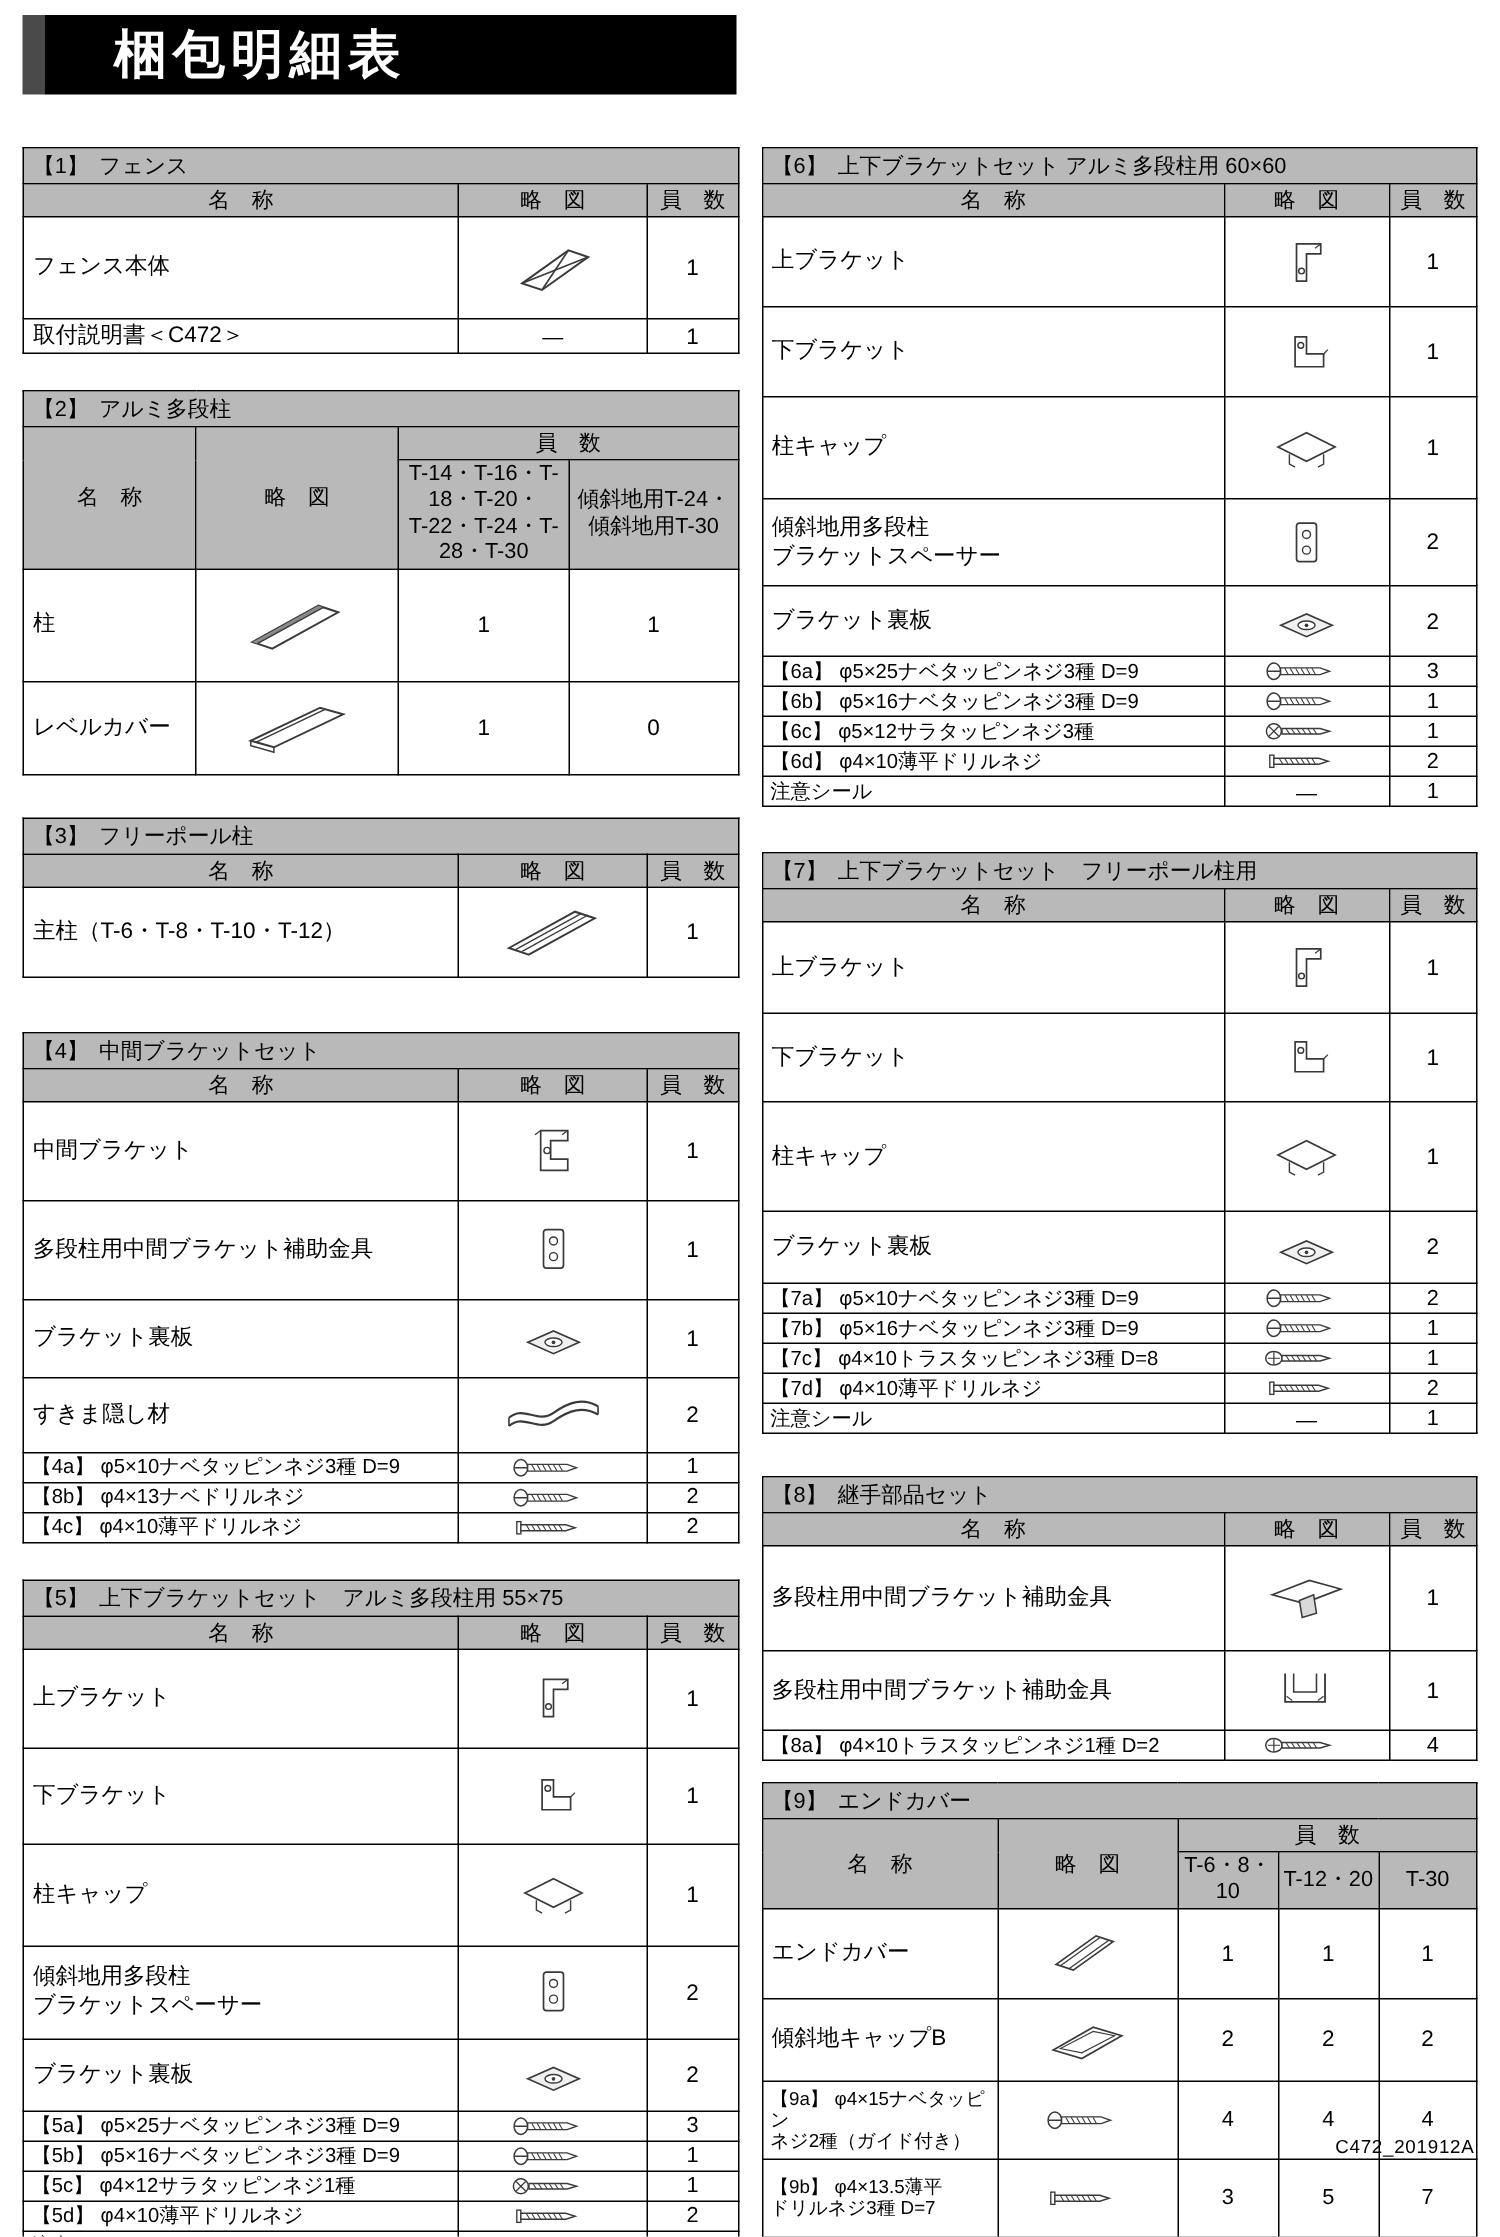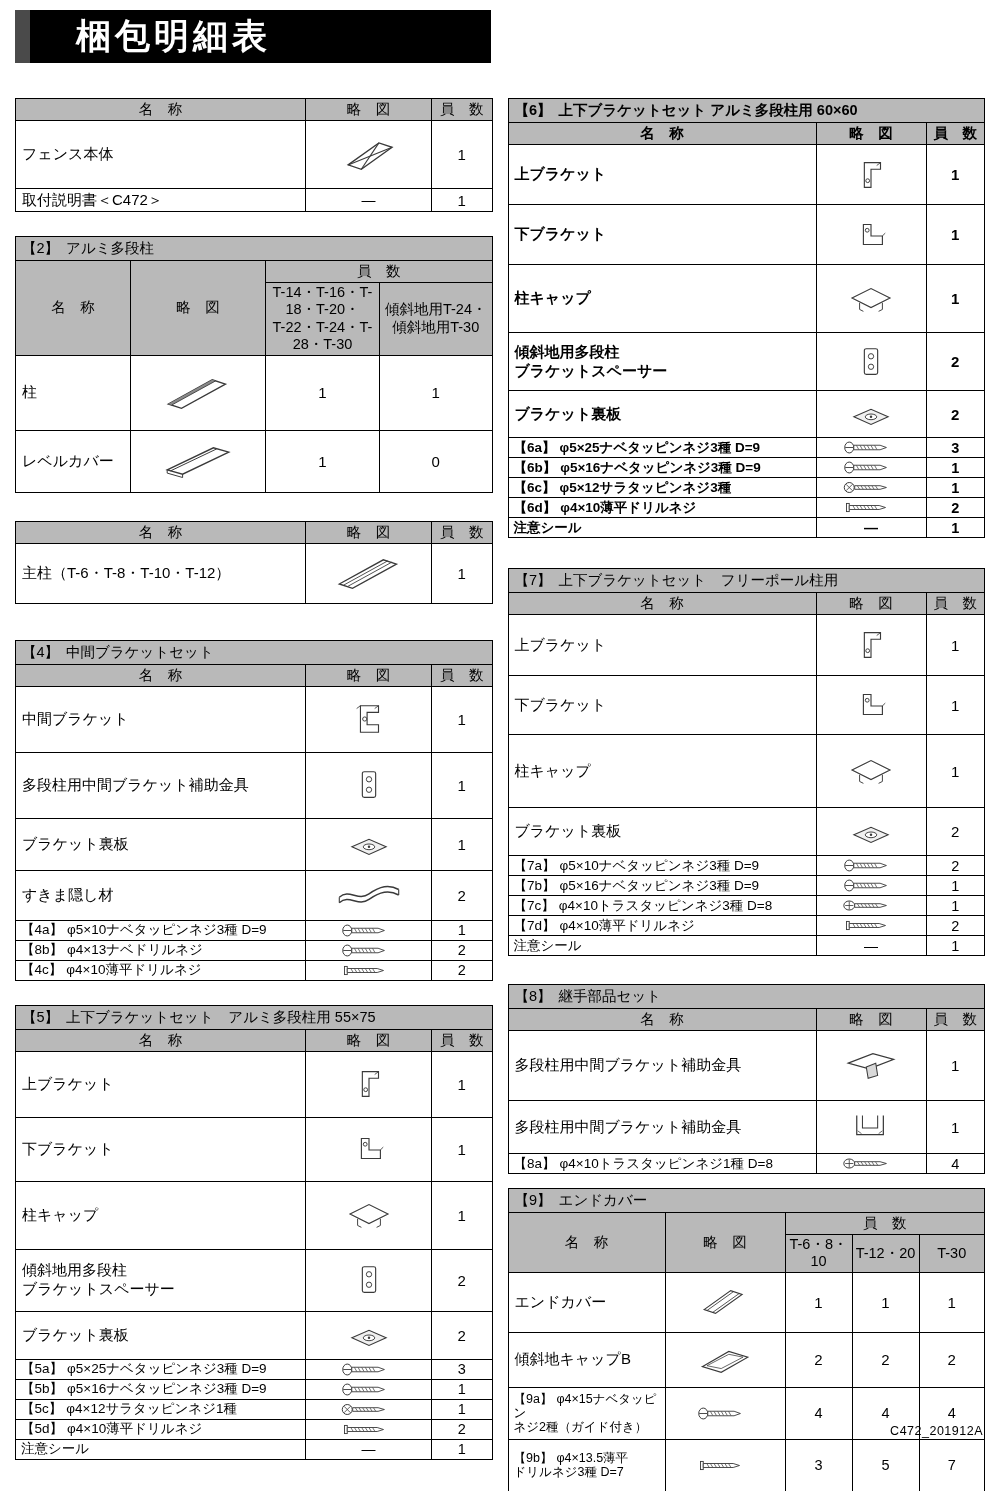--- a/index.html
+++ b/index.html
@@ -172,6 +172,9 @@
             <col>
           </colgroup>
         <tbody>
+        <tr class="tbar" style="height:22px">
+          <td colspan="3"><span class="tid">【1】</span><span>フェンス</span></td>
+        </tr>
         <tr class="chead" style="height:20px">
           <td>名　称</td>
           <td>略　図</td>

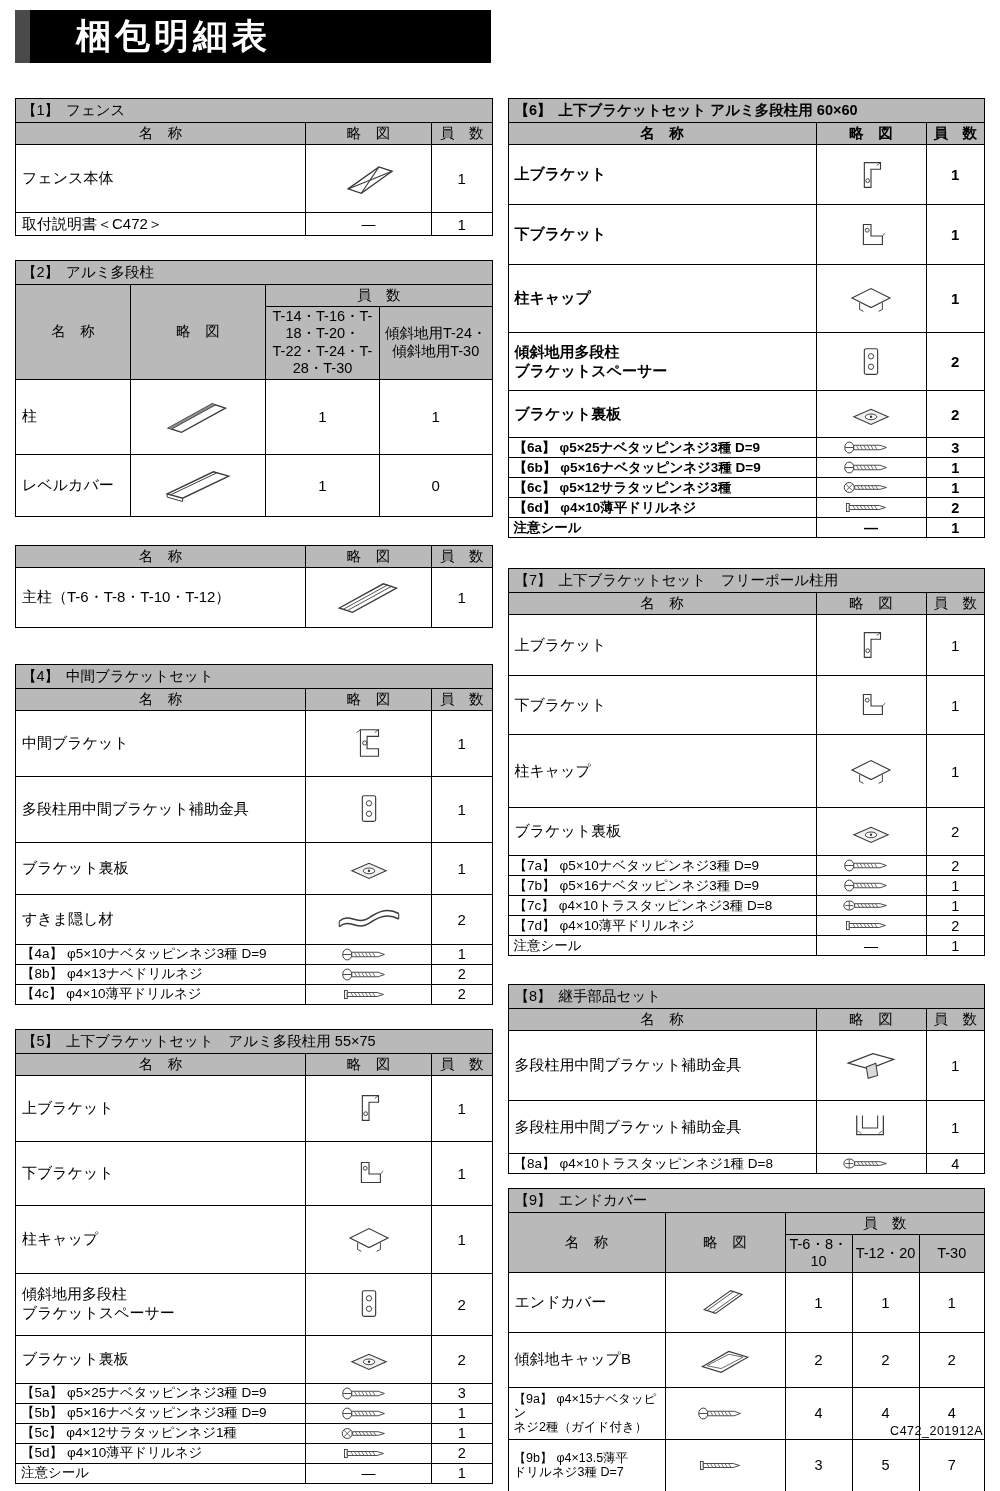--- a/index.html
+++ b/index.html
@@ -39,7 +39,7 @@
   .isvg.med { width:76px; height:38px; }
   .ssvg { width:58px; height:15px; display:inline-block; vertical-align:middle; }
   .mb1 { margin-bottom:24px; } .mb2 { margin-bottom:28px; } .mb3 { margin-bottom:36px; }
-  .mb4 { margin-bottom:24px; } .mb6 { margin-bottom:30px;font-weight:bold; } .mb7 { margin-bottom:28px; }
+  .mb4 { margin-bottom:24px; } .mb6 { margin-bottom:30px; } .mb7 { margin-bottom:28px; }
   .mb8 { margin-bottom:14px; }
   .footer { position:absolute; right:17px; top:1424px; font-size:12.5px; letter-spacing:.5px; }
 </style>

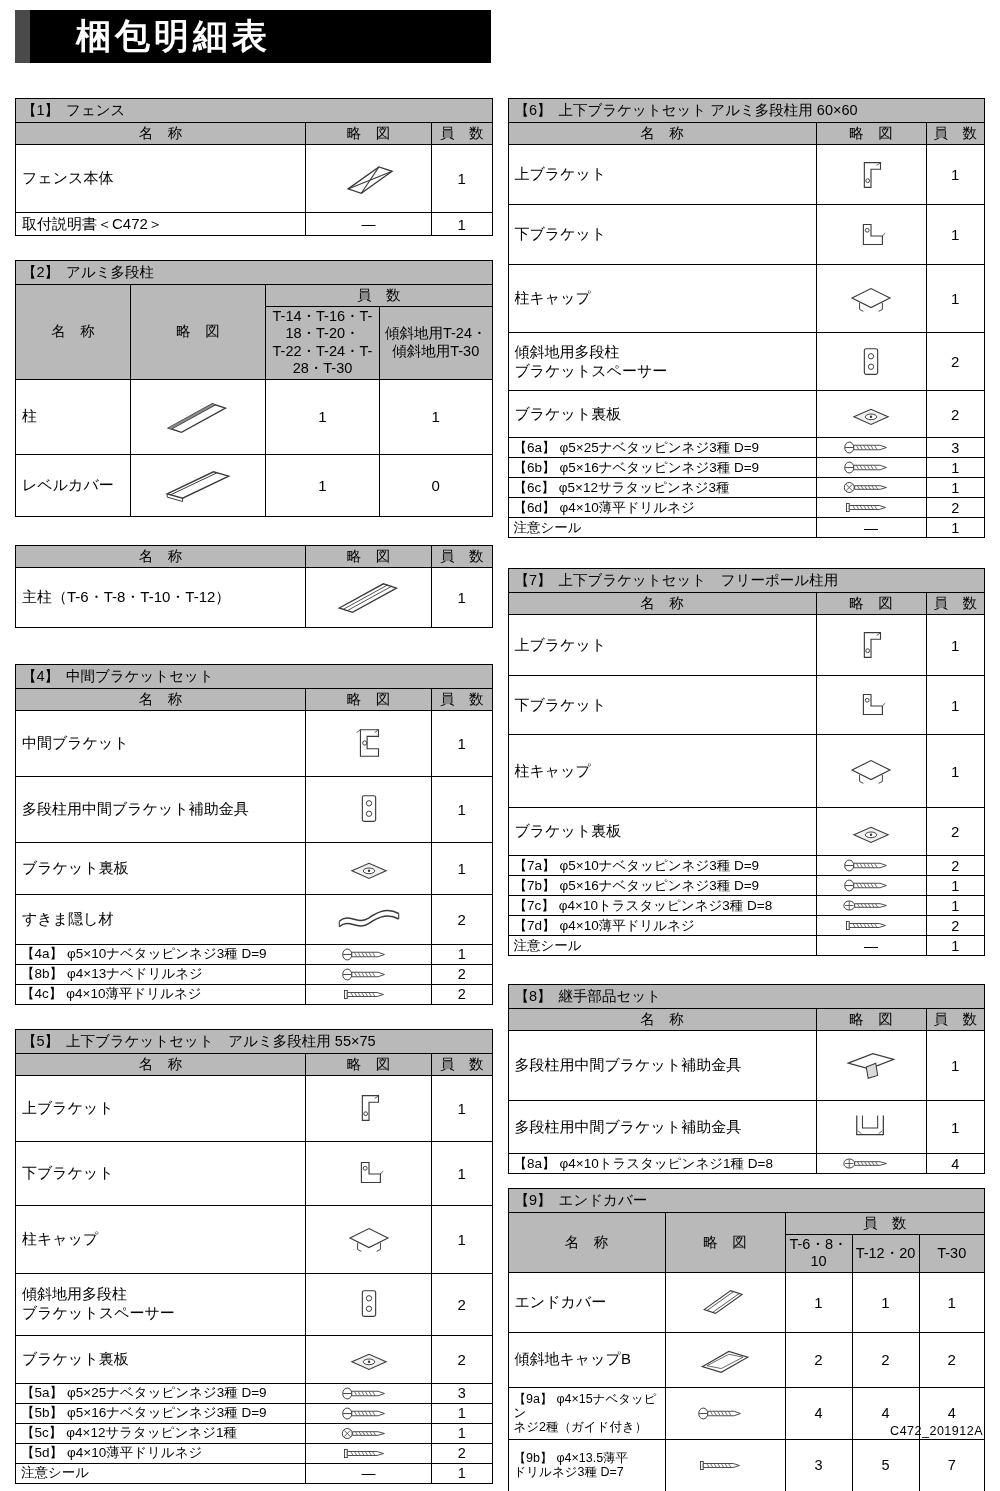--- a/index.html
+++ b/index.html
@@ -243,6 +243,9 @@
             <col>
           </colgroup>
         <tbody>
+        <tr class="tbar" style="height:22px">
+          <td colspan="3"><span class="tid">【3】</span><span>フリーポール柱</span></td>
+        </tr>
         <tr class="chead" style="height:20px">
           <td>名　称</td>
           <td>略　図</td>

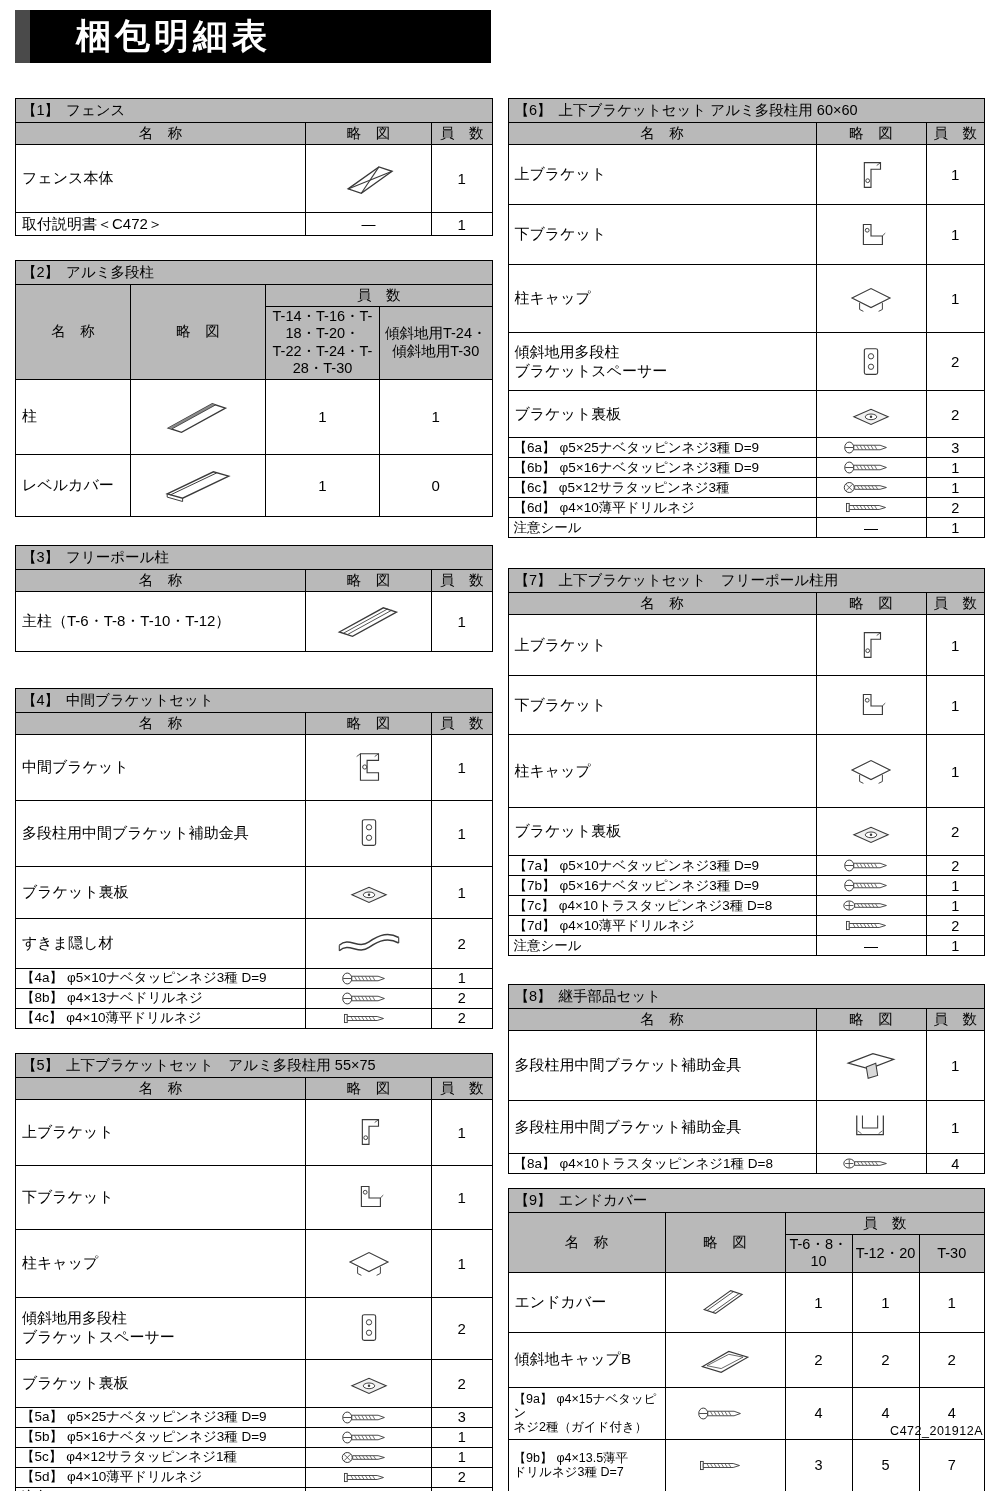--- a/index.html
+++ b/index.html
@@ -615,7 +615,7 @@
           <td class="qt">1</td>
         </tr>
         <tr class="srow">
-          <td class="nm"><span class="sid">【8a】</span><span>φ4×10トラスタッピンネジ1種 D=8</span></td>
+          <td class="nm"><span class="sid">【8a】</span><span>φ4×10トラスタッピンネジ1種 D=2</span></td>
           <td class="sk"><svg class="ssvg" viewBox="0 0 64 16">
                   <use href="#sym-screwtruss"></use>
                 </svg></td>

